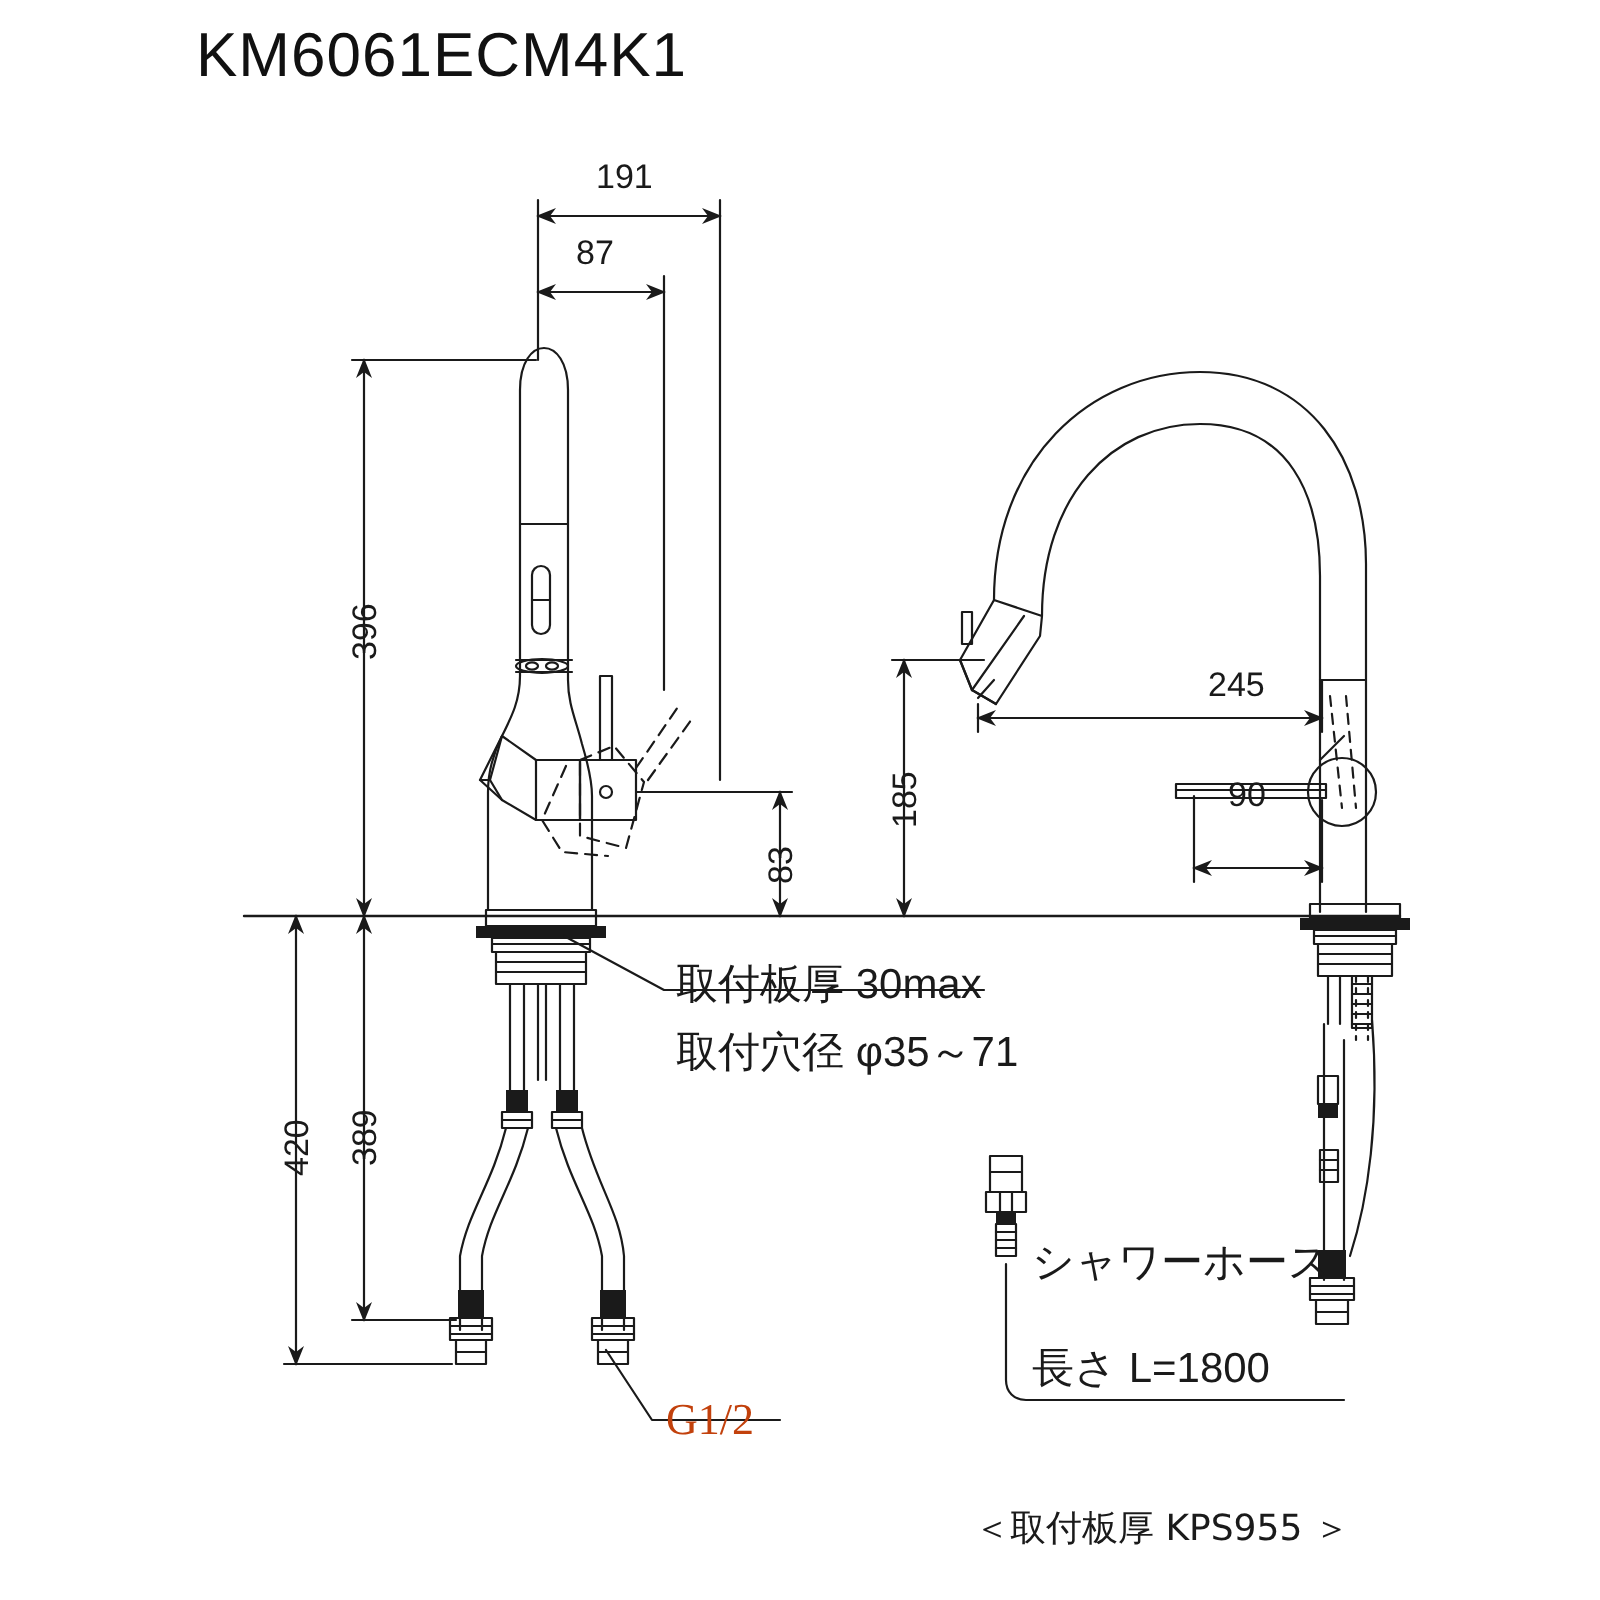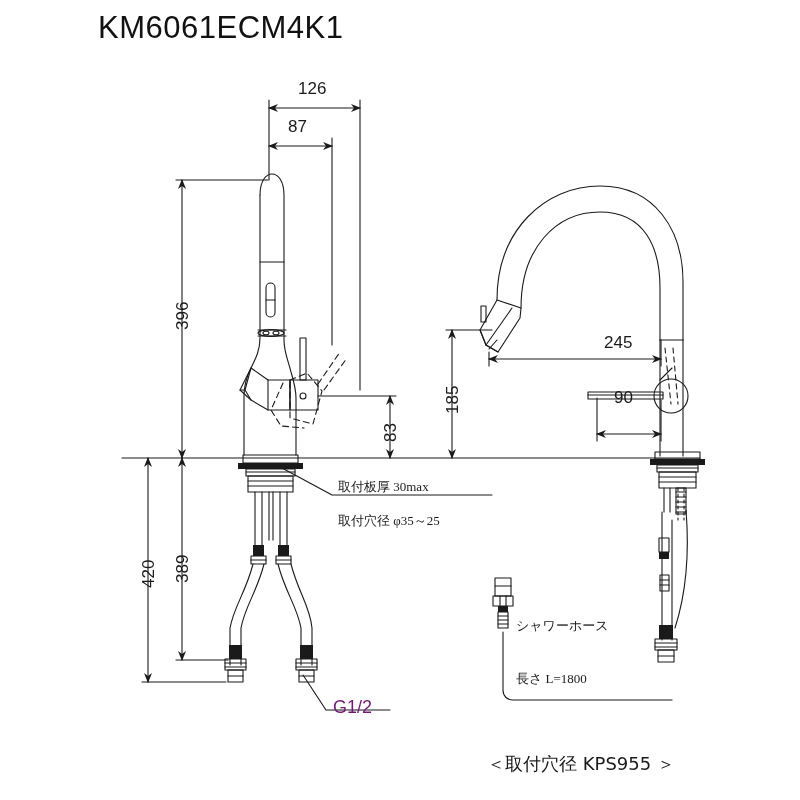--- a/index.html
+++ b/index.html
@@ -342,7 +342,7 @@
     </g>
   </svg>
 
-  <div class="dim" style="left:298px; top:79px;">126</div>
+  <div class="dim" style="left:298px; top:79px;">191</div>
   <div class="dim" style="left:288px; top:117px;">87</div>
 
   <div class="dim vert" style="left:173px; top:330px;">396</div>

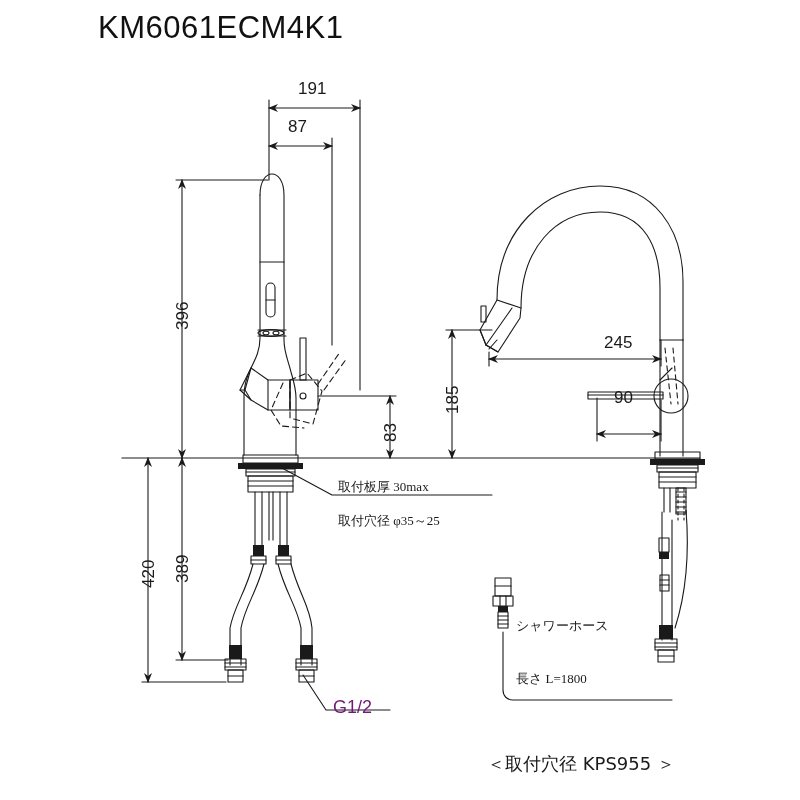--- a/index.html
+++ b/index.html
@@ -48,10 +48,10 @@
   }
   .note {
     position: absolute;
-    font-size: 13px;
+    font-size: 21px;
     color: #1a1a1a;
     white-space: nowrap;
-    font-family: Liberation Serif, serif;
+    font-family: Liberation Sans, sans-serif;
   }
   .foot {
     position: absolute;

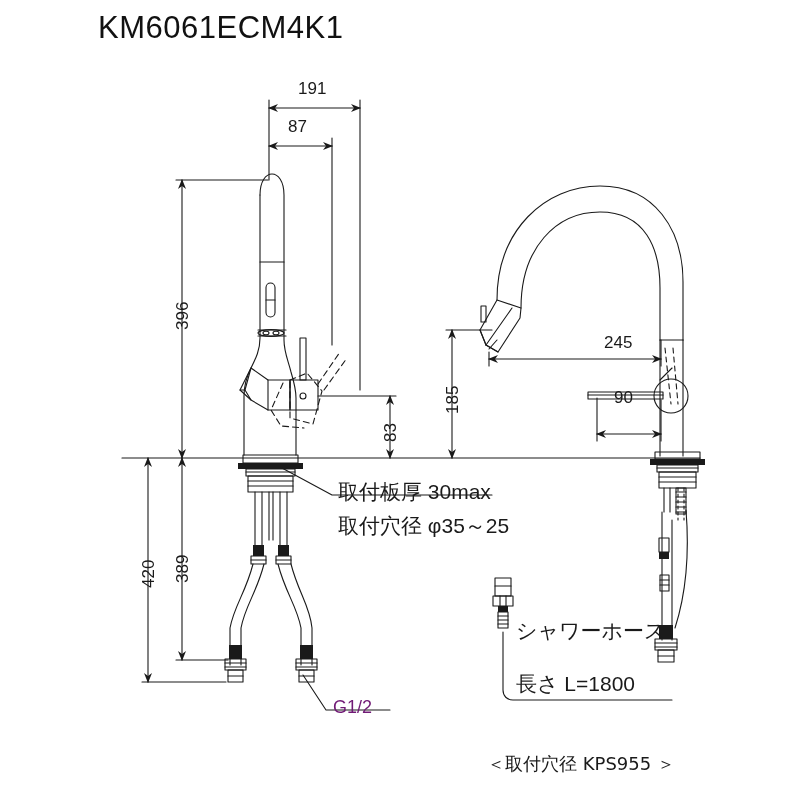--- a/index.html
+++ b/index.html
@@ -355,7 +355,7 @@
   <div class="dim" style="left:614px; top:388px;">90</div>
 
   <div class="note" style="left:338px; top:478px;">取付板厚 30max</div>
-  <div class="note" style="left:338px; top:512px;">取付穴径 φ35～25</div>
+  <div class="note" style="left:338px; top:512px;">取付穴径 φ35～71</div>
 
   <div class="note" style="left:516px; top:617px;">シャワーホース</div>
   <div class="note" style="left:516px; top:670px;">長さ L=1800</div>

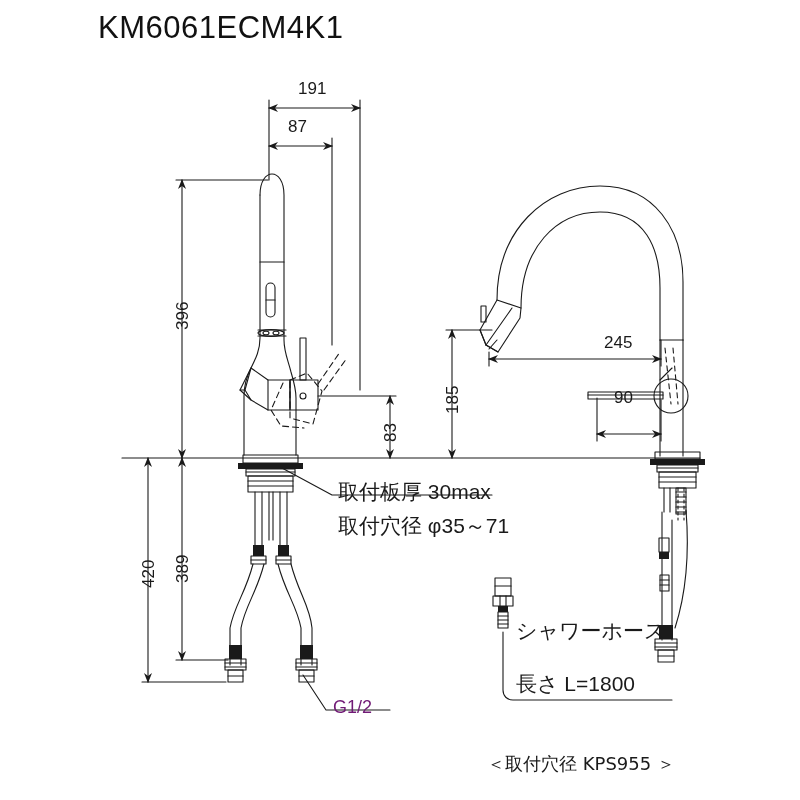--- a/index.html
+++ b/index.html
@@ -62,10 +62,10 @@
   }
   .lbl {
     position: absolute;
-    font-size: 18px;
-    color: #701a75;
-    white-space: nowrap;
-    font-family: Liberation Sans, sans-serif;
+    font-size: 22px;
+    color: #c2410c;
+    white-space: nowrap;
+    font-family: Liberation Serif, serif;
   }
 </style>
 </head>

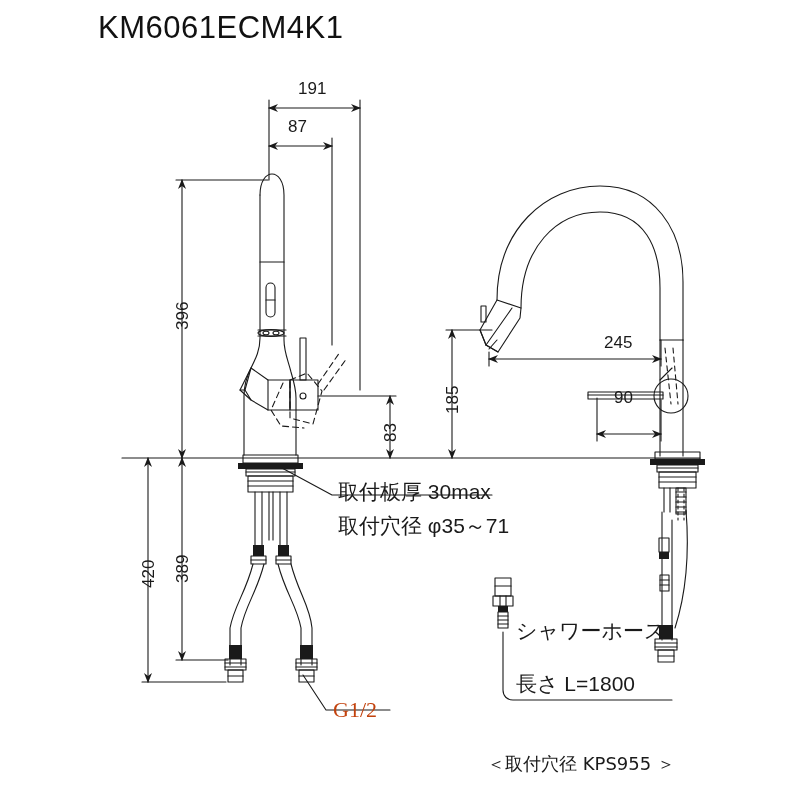--- a/index.html
+++ b/index.html
@@ -362,7 +362,7 @@
 
   <div class="lbl" style="left:333px; top:697px;">G1/2</div>
 
-  <div class="foot" style="left:487px; top:752px;">＜取付穴径 KPS955 ＞</div>
+  <div class="foot" style="left:487px; top:752px;">＜取付板厚 KPS955 ＞</div>
 
 </div>
 

